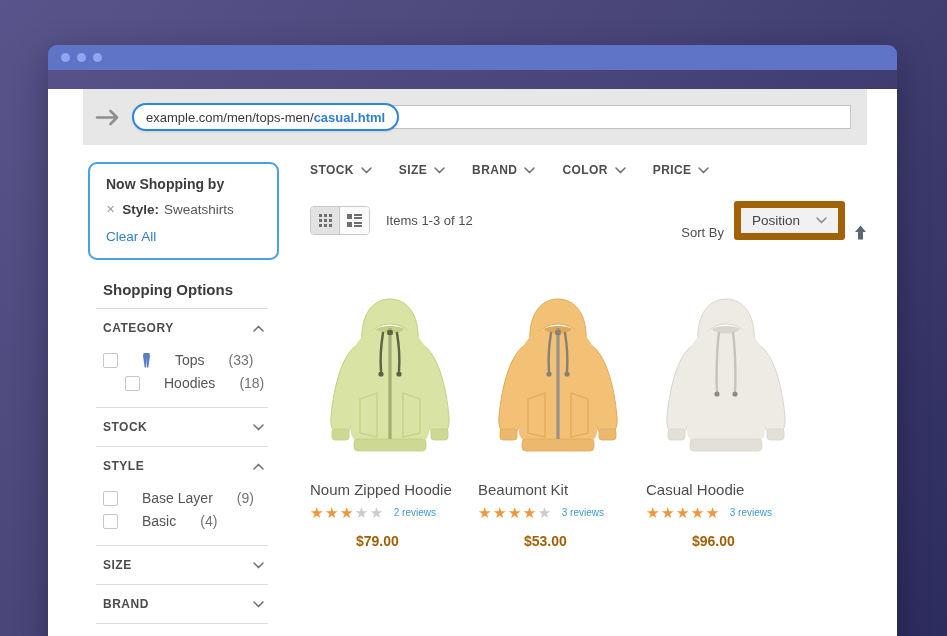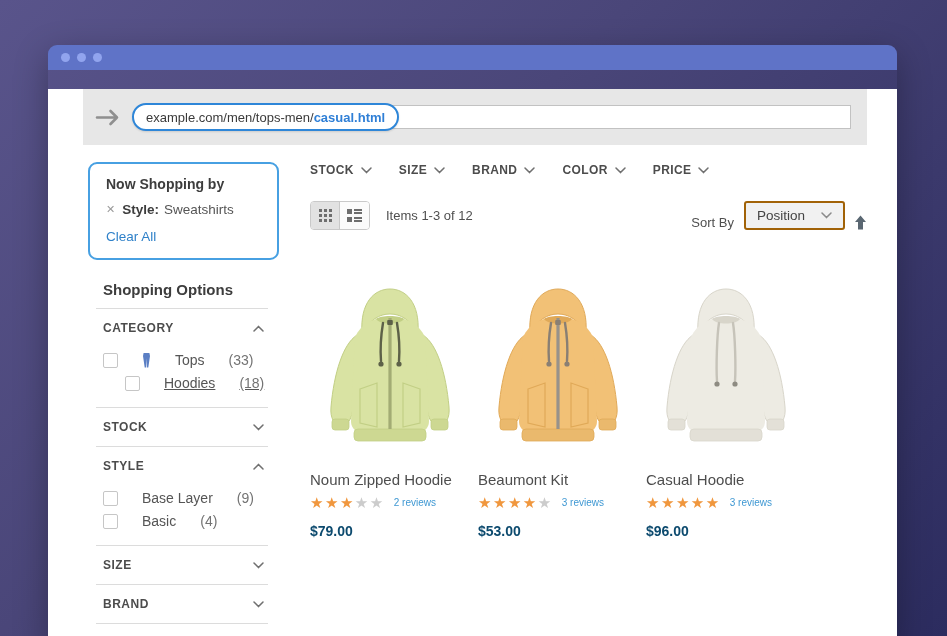--- a/index.html
+++ b/index.html
@@ -68,7 +68,7 @@
   .items-count{ margin-left:16px; font-size:13px; color:#4f4f4f; }
   .toolbar-right{ margin-left:auto; display:flex; align-items:flex-end; }
   .sort-label{ font-size:13px; color:#4f4f4f; margin-right:10px; }
-  .sort-select{ display:flex; align-items:center; gap:16px; background:#f1f1f1; border:2px solid #a16207; border-radius:3px; padding:5px 11px; font-size:13.5px; color:#444; cursor:pointer; }
+  .sort-select{ display:flex; align-items:center; gap:16px; background:#f1f1f1; border:7px solid #a16207; border-radius:3px; padding:5px 11px; font-size:13.5px; color:#444; cursor:pointer; }
   .sort-dir{ margin-left:9px; display:flex; align-items:center; cursor:pointer; }
 
   

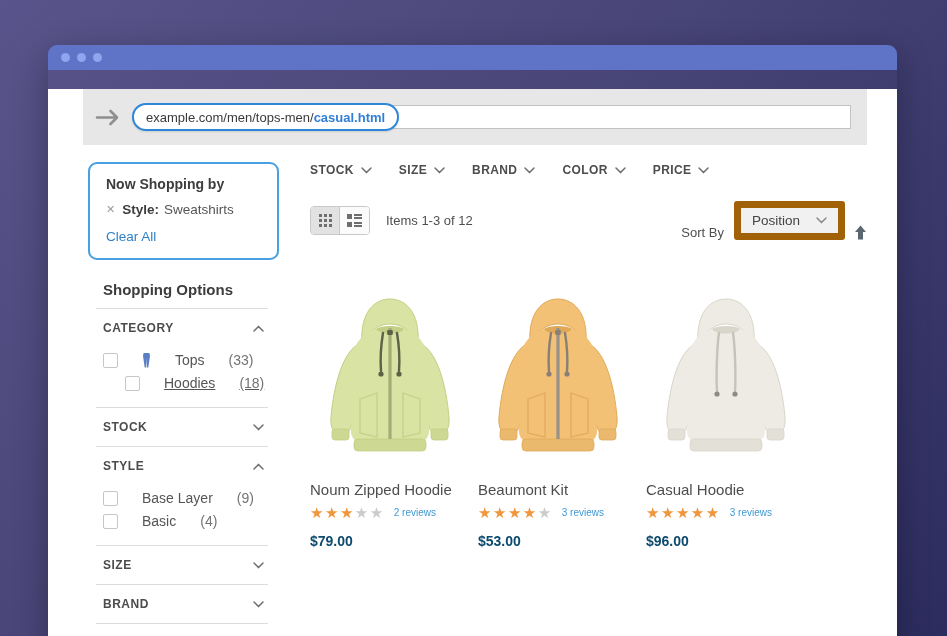--- a/index.html
+++ b/index.html
@@ -51,7 +51,7 @@
   .sec-label{ font-size:12px; font-weight:700; letter-spacing:.5px; color:#4c4c4c; }
   .sec-items{ padding:0 0 9px 7px; }
   .opt-row{ display:flex; align-items:center; gap:24px; margin:5px 0 7px; font-size:14px; color:#555; cursor:pointer; }
-  .opt-row.indent{ margin-left:22px;text-decoration:underline; }
+  .opt-row.indent{ margin-left:22px; }
   .checkbox{ width:15px; height:15px; border:1px solid #c6c6c6; border-radius:2px; background:#fff; flex:none; }
   .opt-count{ color:#737373; }
 

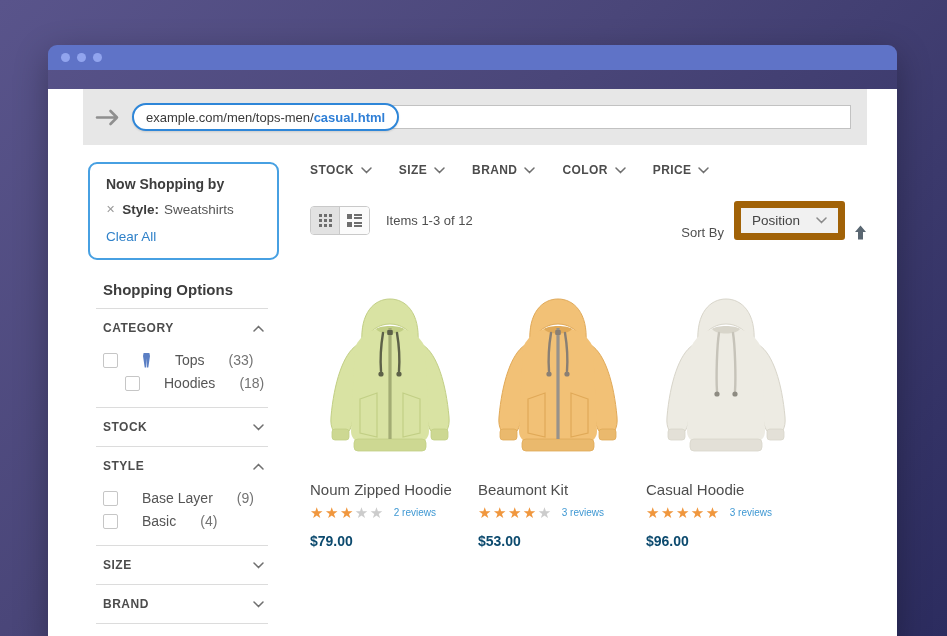--- a/index.html
+++ b/index.html
@@ -81,7 +81,7 @@
   .star.filled{ color:#f0973e; }
   .star.empty{ color:#cccccc; }
   .reviews-link{ font-size:10px; color:#3f98d3; margin-left:9px; cursor:pointer; }
-  .price{ margin-top:13px; font-size:14px; font-weight:700; color:#0c4a6e; }
+  .price{ margin-top:13px; font-size:14px; font-weight:700; color:#a16207;margin-left:46px; }
 </style>
 </head>
 <body>

